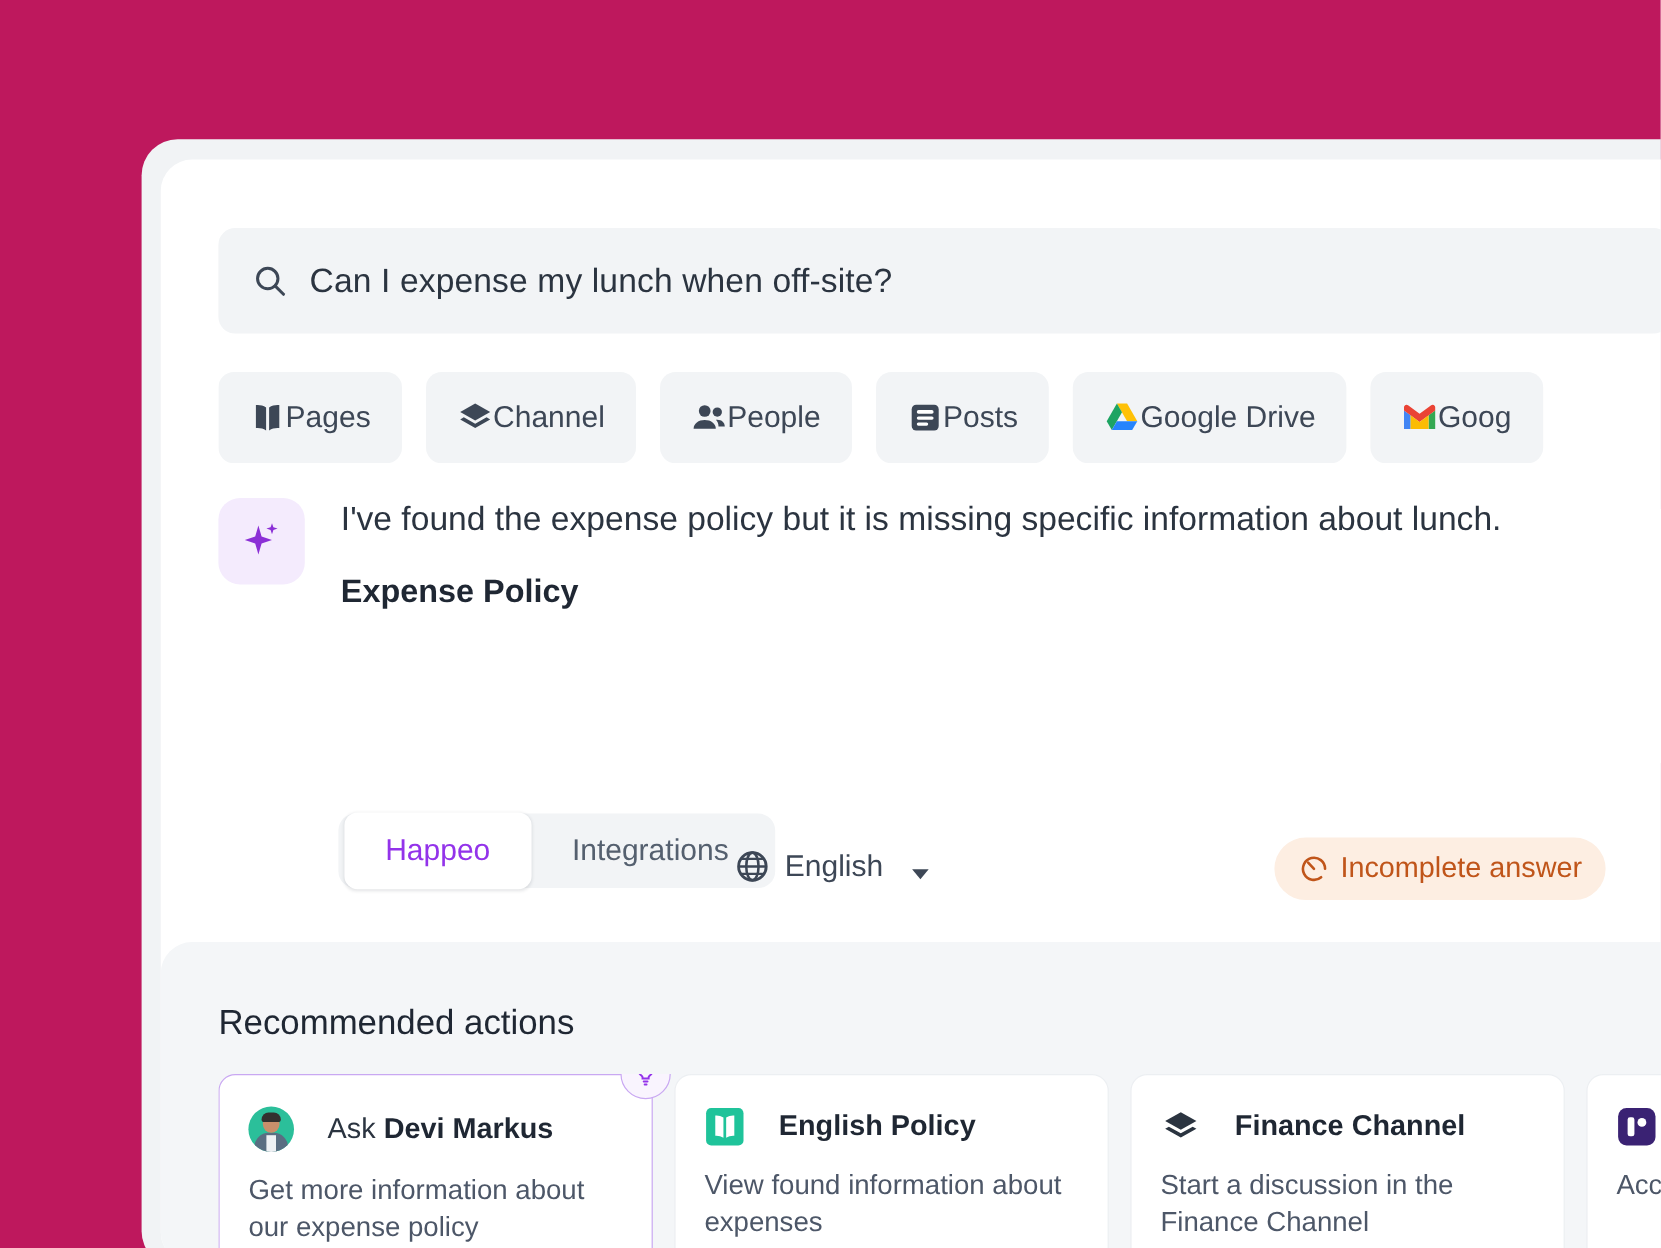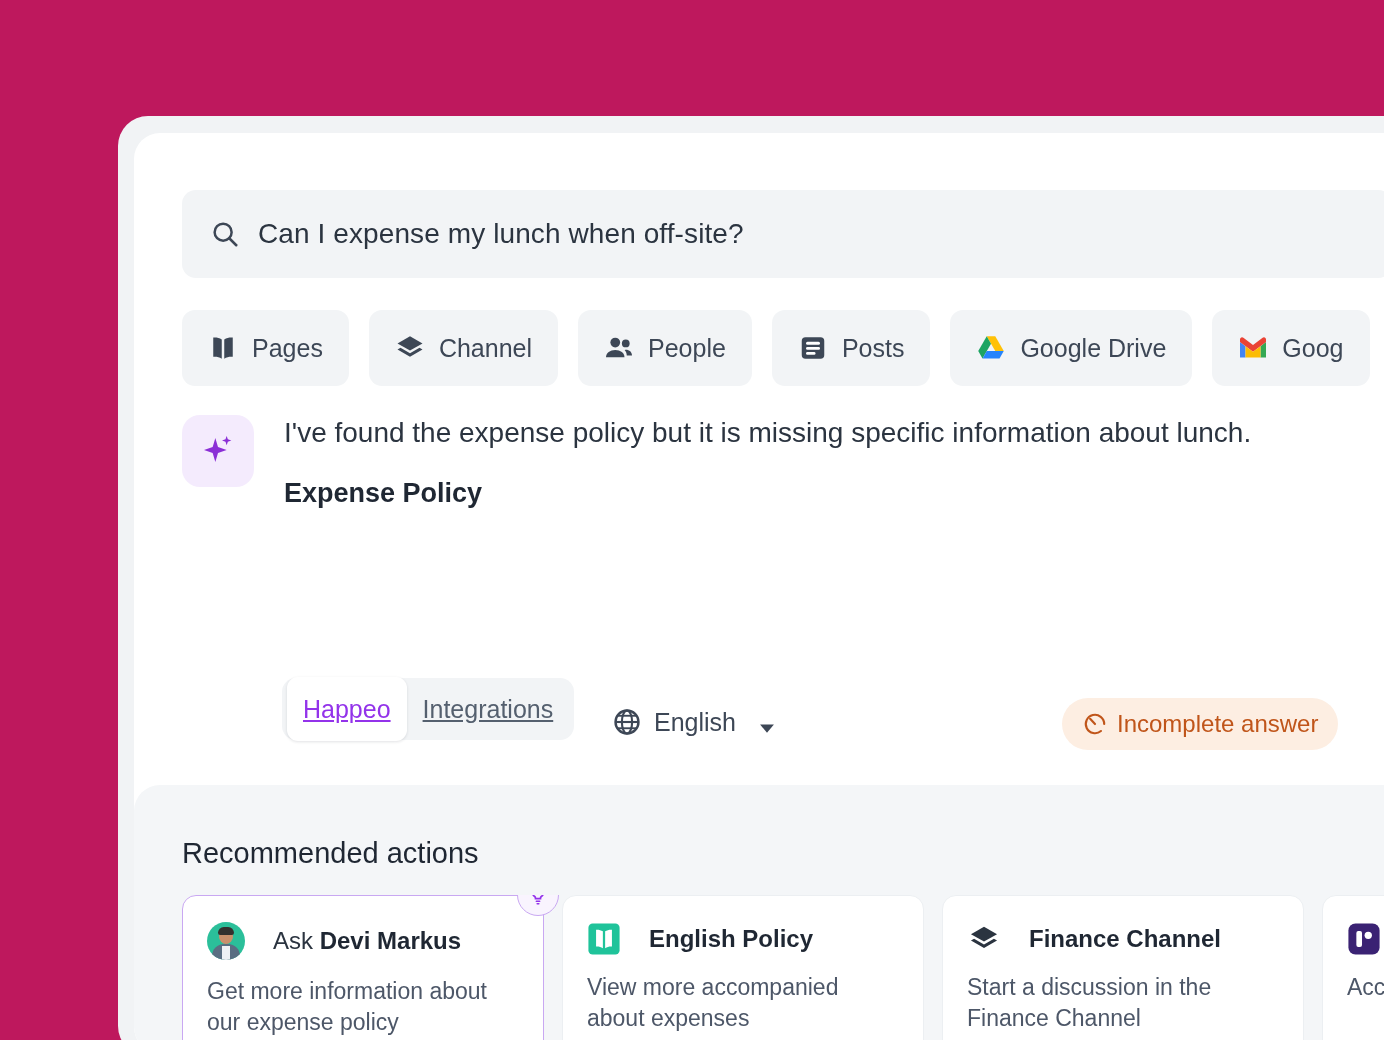--- a/index.html
+++ b/index.html
@@ -67,7 +67,6 @@
     background: #f2f4f6;
     border-radius: 13px;
     display: flex; align-items: center;
-    gap: 14px;
     padding: 0 26px;
     flex: 0 0 auto;
     cursor: pointer;

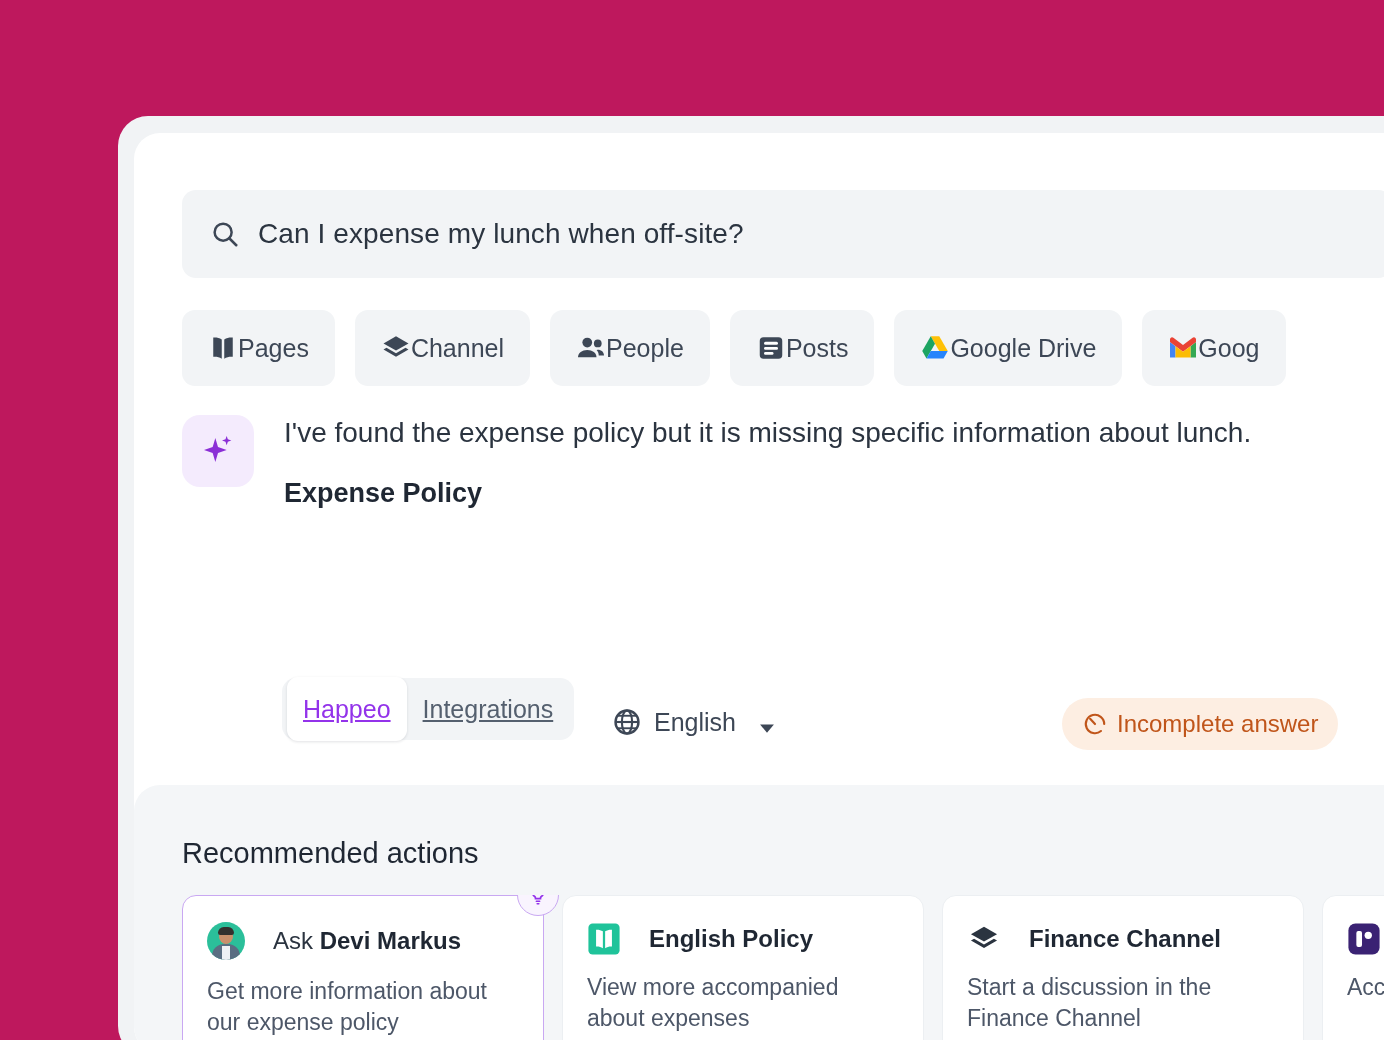--- a/index.html
+++ b/index.html
@@ -143,13 +143,12 @@
   .seg-item {
     height: 64px;
     display: flex; align-items: center; justify-content: center;
-    padding: 0 16px;
+    padding: 0 34px;
     border-radius: 11px;
     font-size: 25px;
     color: #55606f;
     cursor: pointer;
     white-space: nowrap;
-    text-decoration: underline;
   }
   .seg-item.active {
     background: #ffffff;

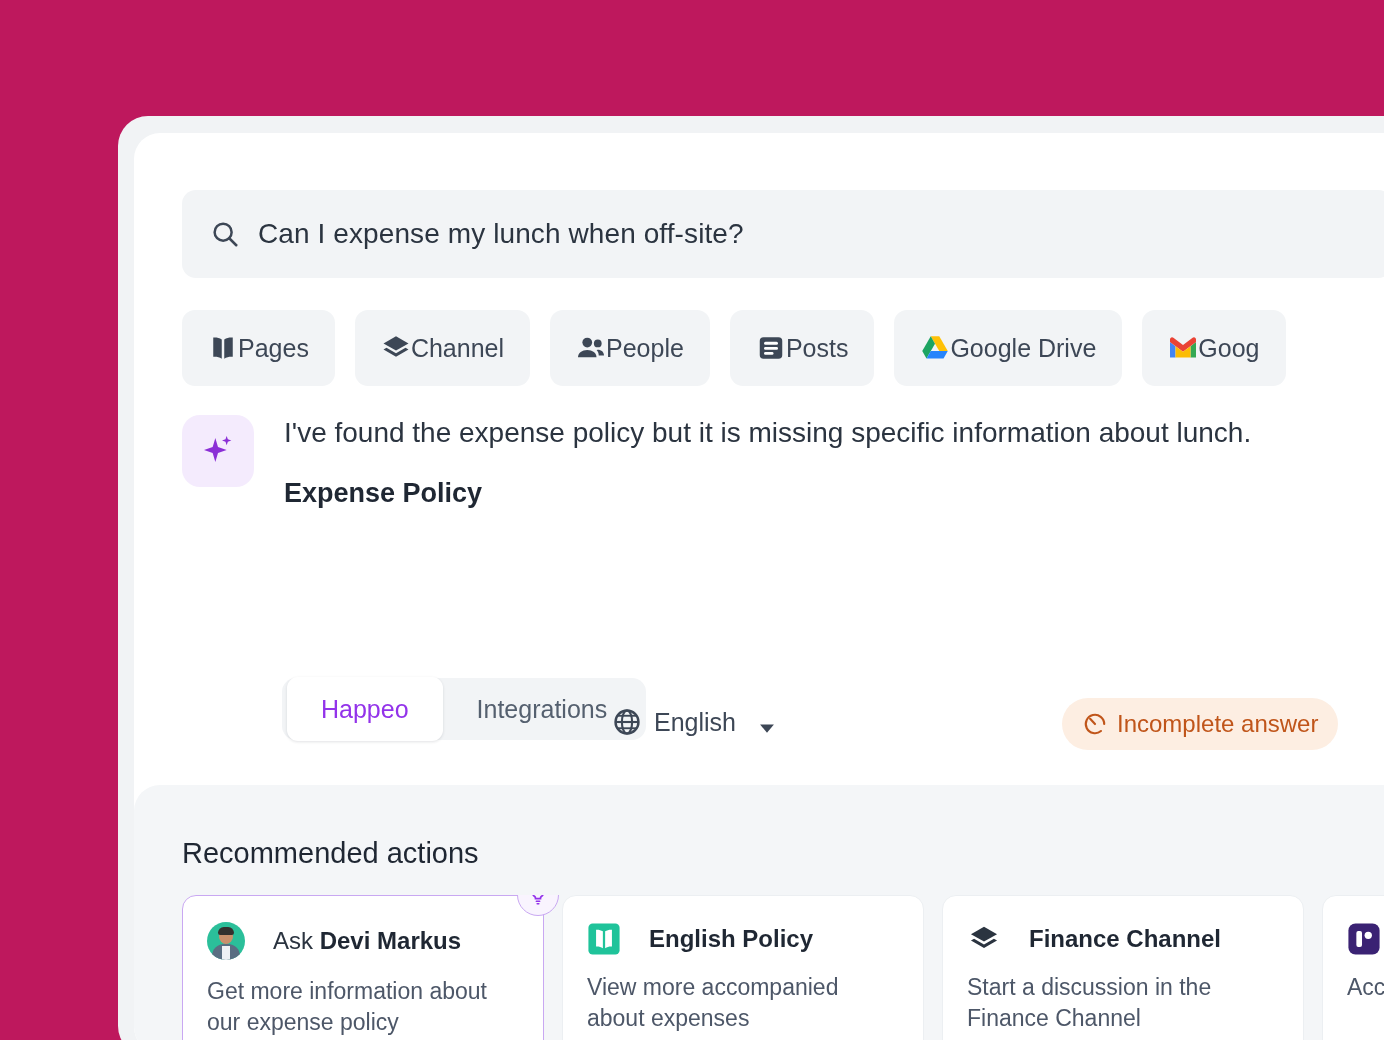--- a/index.html
+++ b/index.html
@@ -437,7 +437,7 @@
             </svg>
             <span class="card-title"><b>English Policy</b></span>
           </div>
-          <div class="card-desc">View more accompanied about expenses</div>
+          <div class="card-desc">View found information about expenses</div>
         </div>
 
         <div class="card">

